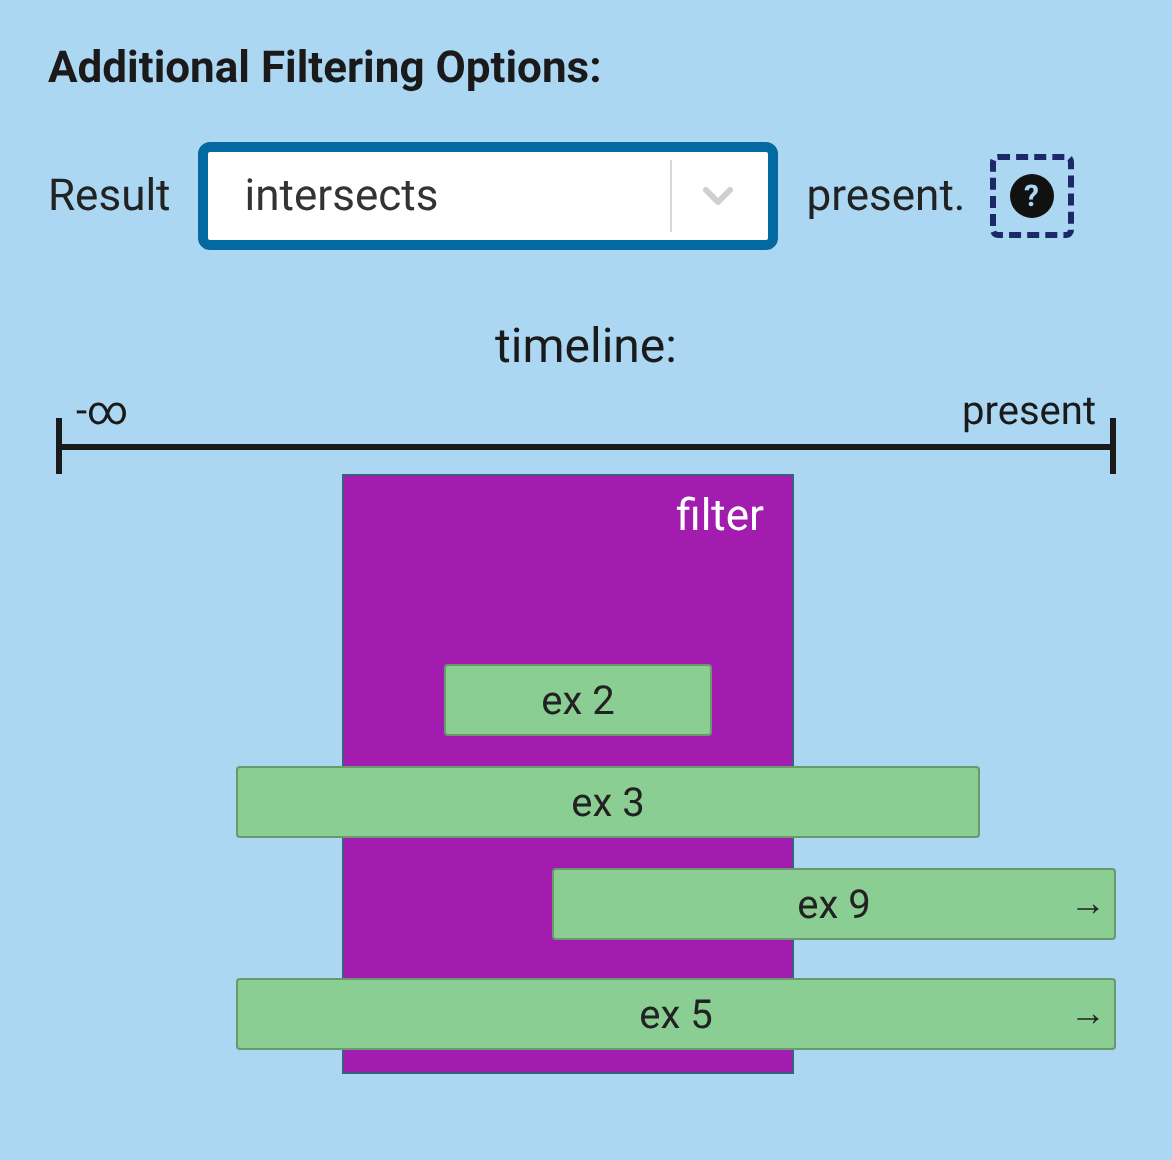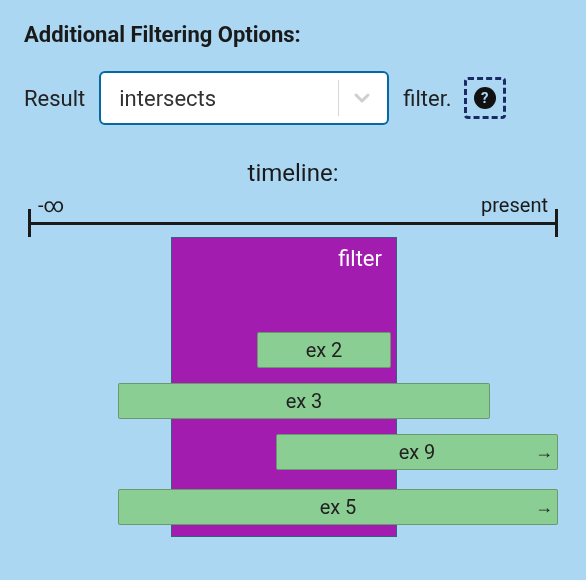--- a/index.html
+++ b/index.html
@@ -28,7 +28,7 @@
     display: flex;
     align-items: center;
     background: #ffffff;
-    border: 2px solid #0369a1;
+    border: 5px solid #0369a1;
     border-radius: 6px;
     height: 54px;
     padding: 0 10px 0 18px;

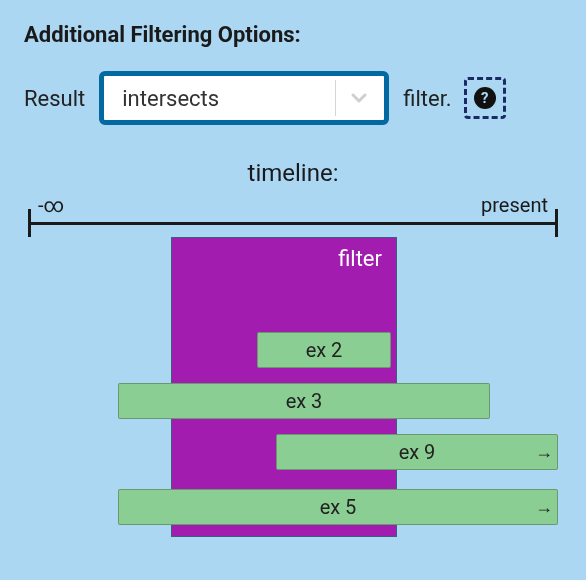--- a/index.html
+++ b/index.html
@@ -188,7 +188,7 @@
         </svg>
     </div>
   </div>
-  <div class="label">filter.</div>
+  <div class="label">present.</div>
   <div class="help">
     <div class="help-inner">?</div>
   </div>

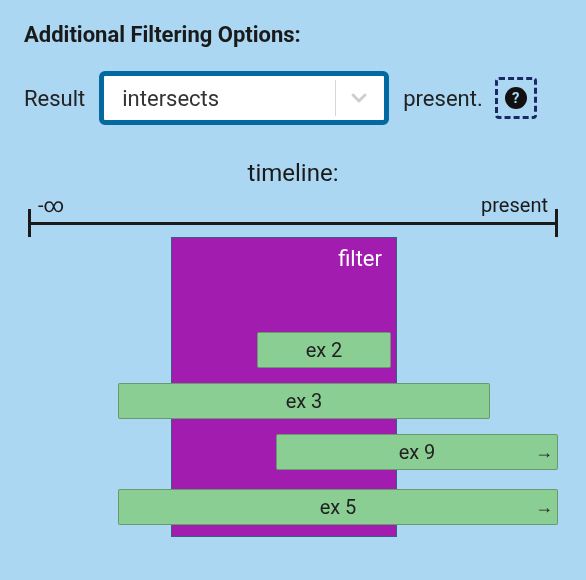--- a/index.html
+++ b/index.html
@@ -206,7 +206,7 @@
   <div class="filter-box">filter</div>
 
 
-  <div class="bar bar-green" style="top:139px; left:194px; width:134px;margin-left:35px;">
+  <div class="bar bar-green" style="top:139px; left:194px; width:134px;">
     <span>ex 2</span>
   </div>
 

